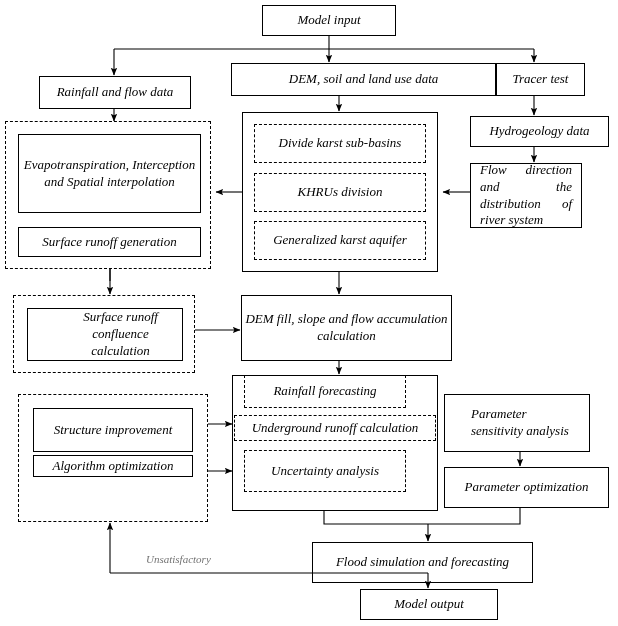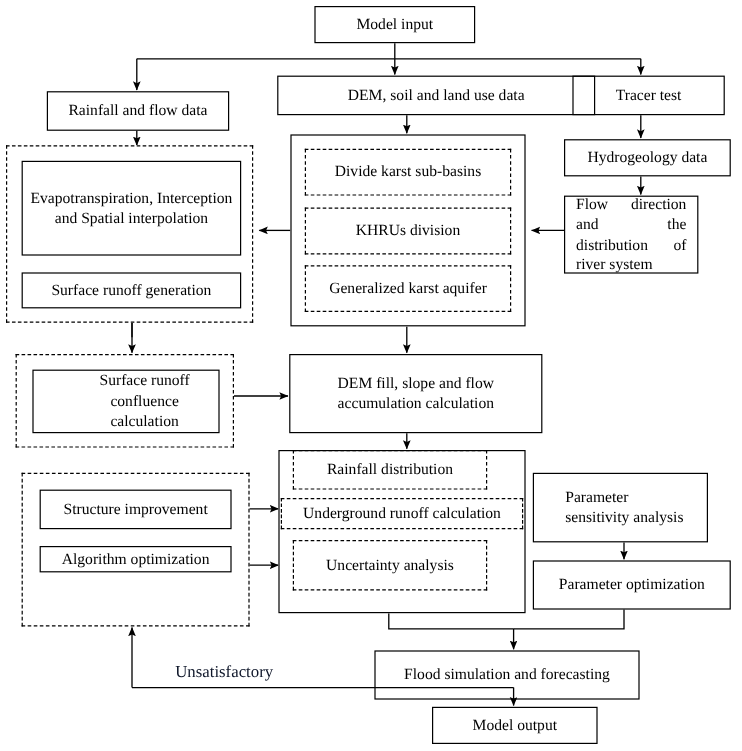--- a/index.html
+++ b/index.html
@@ -15,6 +15,7 @@
     background: #ffffff;
     font-family: "Liberation Serif", "DejaVu Serif", serif;
     overflow: hidden;
+    font-style: italic;
   }
   #wires {
     position: absolute;

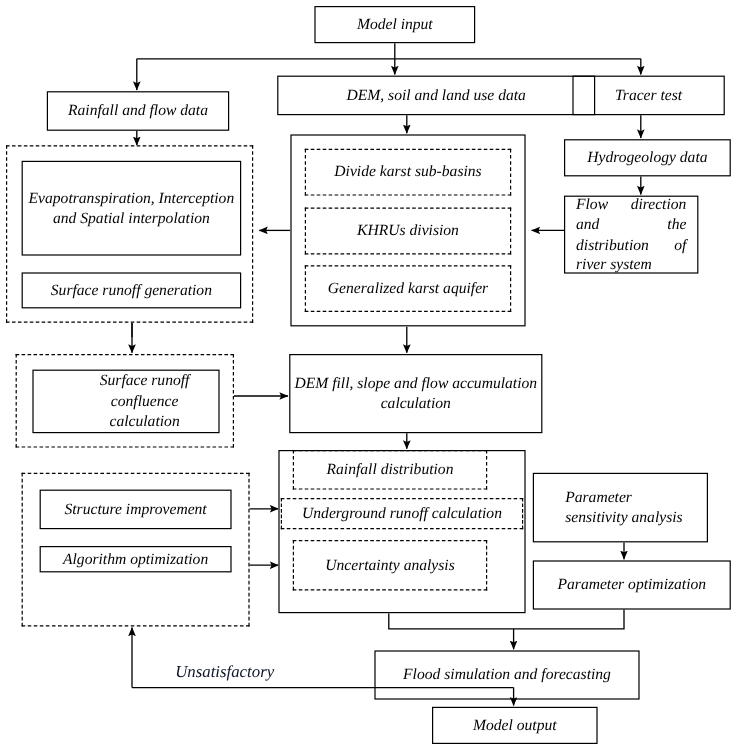--- a/index.html
+++ b/index.html
@@ -145,7 +145,7 @@
     <span>DEM, soil and land use data</span>
   </div>
 
-  <div class="box solid fs13" style="left:477px; top:63px; width:127px; height:33px;">
+  <div class="box solid fs13" style="left:496px; top:63px; width:89px; height:33px;">
     <span>Tracer test</span>
   </div>
 

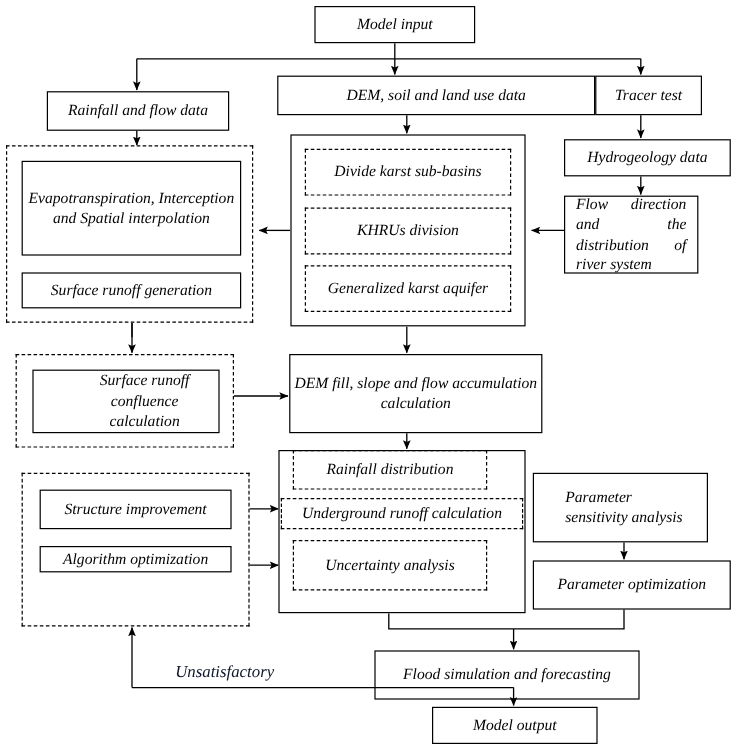--- a/index.html
+++ b/index.html
@@ -194,7 +194,7 @@
   <div class="group solid" style="left:232px; top:375px; width:206px; height:136px;"></div>
 
   <div class="box dashed fs13" style="left:244px; top:375px; width:162px; height:33px;">
-    <span>Rainfall distribution</span>
+    <span>Rainfall forecasting</span>
   </div>
 
   <div class="box dashed fs13" style="left:234px; top:415px; width:202px; height:26px;">

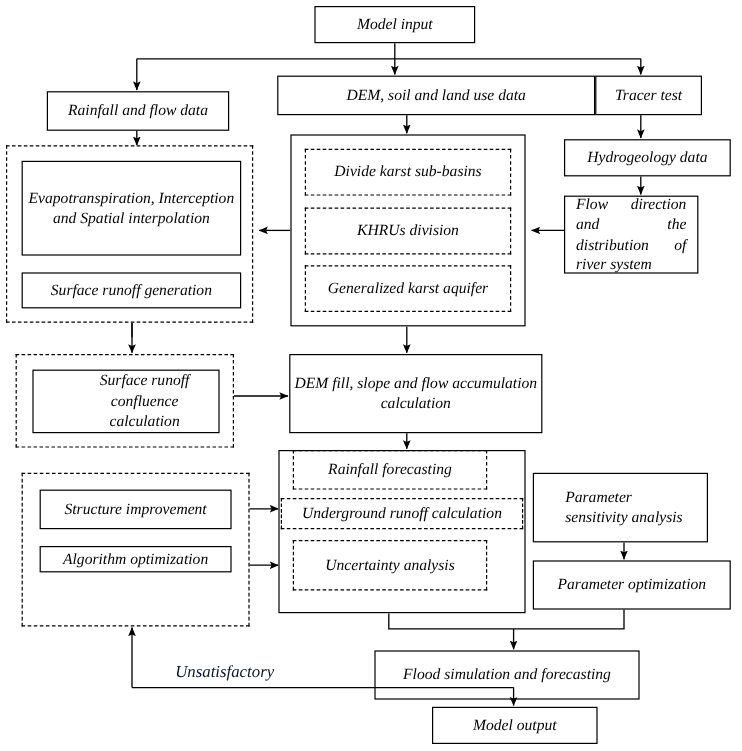--- a/index.html
+++ b/index.html
@@ -207,7 +207,7 @@
 
   <div class="group dashed" style="left:18px; top:394px; width:190px; height:128px;"></div>
 
-  <div class="box solid fs13" style="left:33px; top:408px; width:160px; height:33px;">
+  <div class="box solid fs13" style="left:33px; top:408px; width:160px; height:44px;">
     <span>Structure improvement</span>
   </div>
 

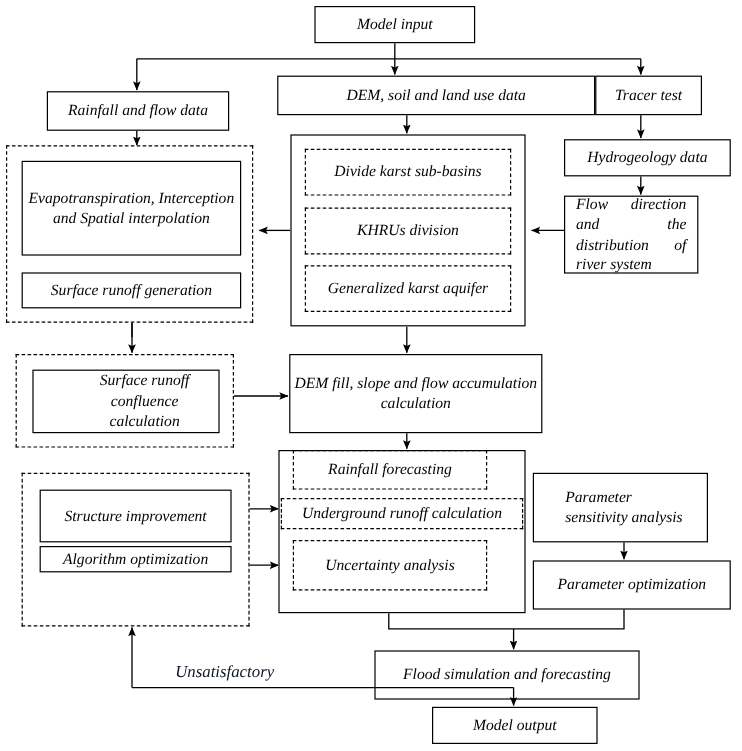--- a/index.html
+++ b/index.html
@@ -53,8 +53,8 @@
   .fs13 { font-size: 13px; }
   .label {
     position: absolute;
-    color: #0f172a;
-    font-size: 14px;
+    color: #737373;
+    font-size: 11px;
     z-index: 4;
     white-space: nowrap;
   }

